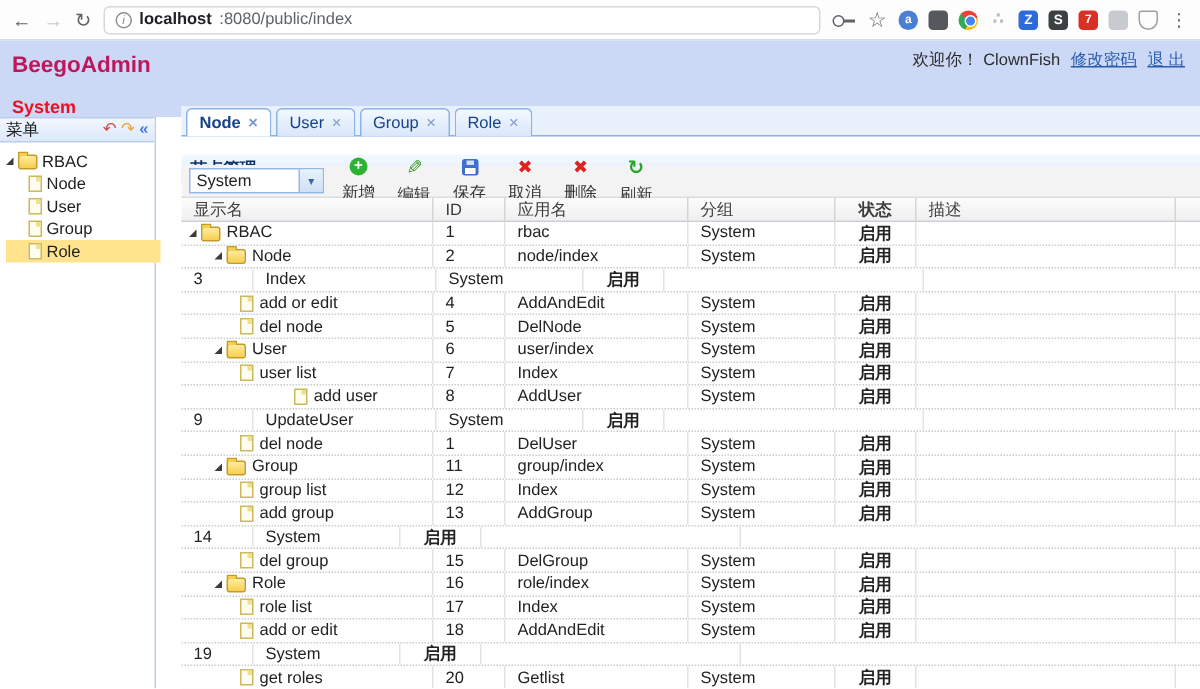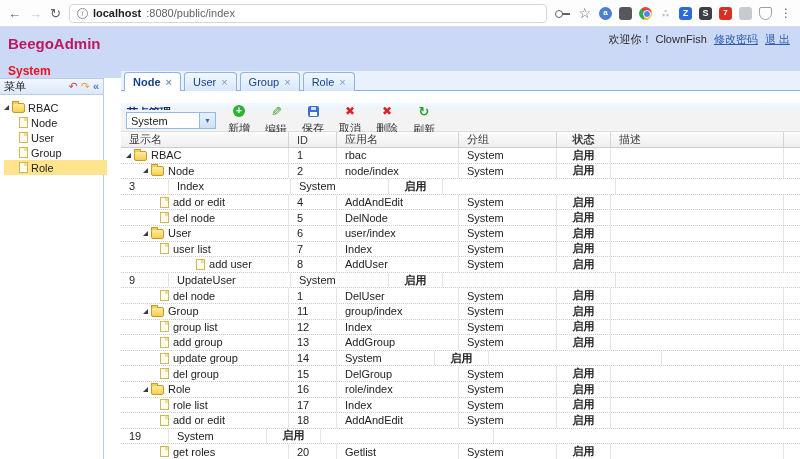--- a/index.html
+++ b/index.html
@@ -397,11 +397,6 @@
     <div class="cell c-desc"></div>
   </div>
         <div class="grid-row">
-    <div class="cell c-name" style="padding-left: 39px;">
-
-      <span class="node-icon file-icon"></span>
-      <span class="row-label">update group</span>
-    </div>
     <div class="cell c-id">14</div>
     <div class="cell c-group">System</div>
     <div class="cell c-status">启用</div>

